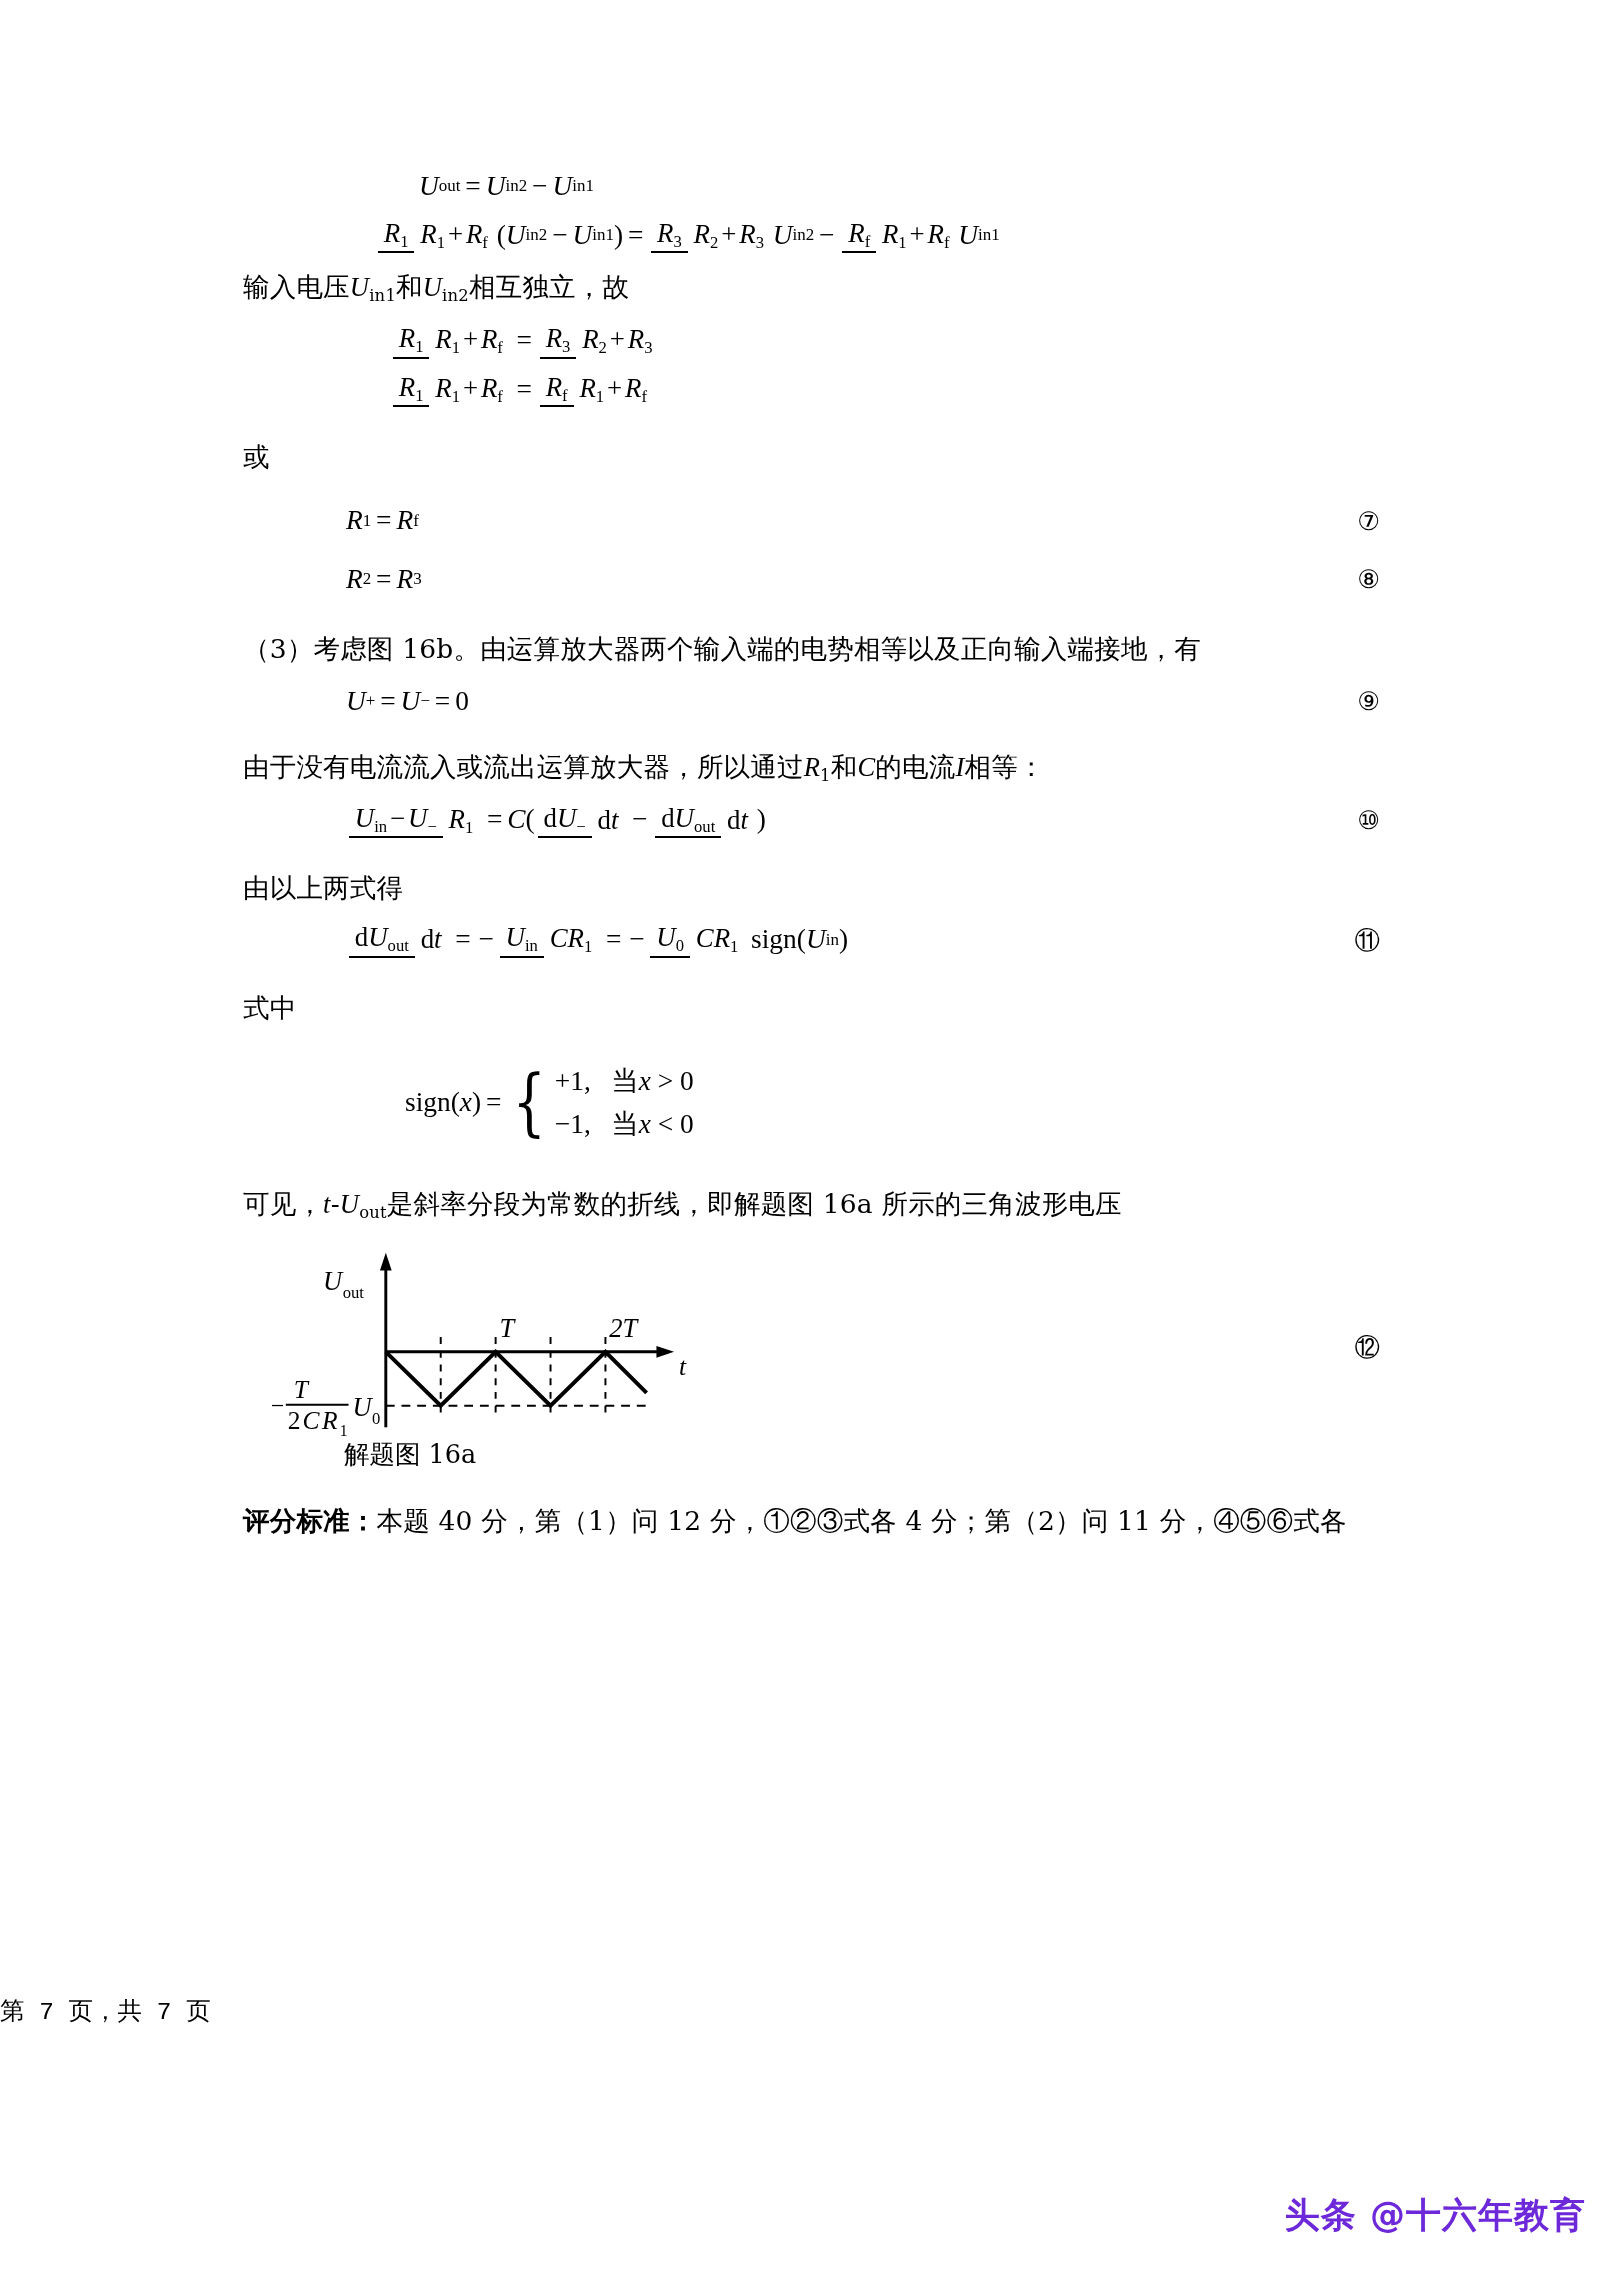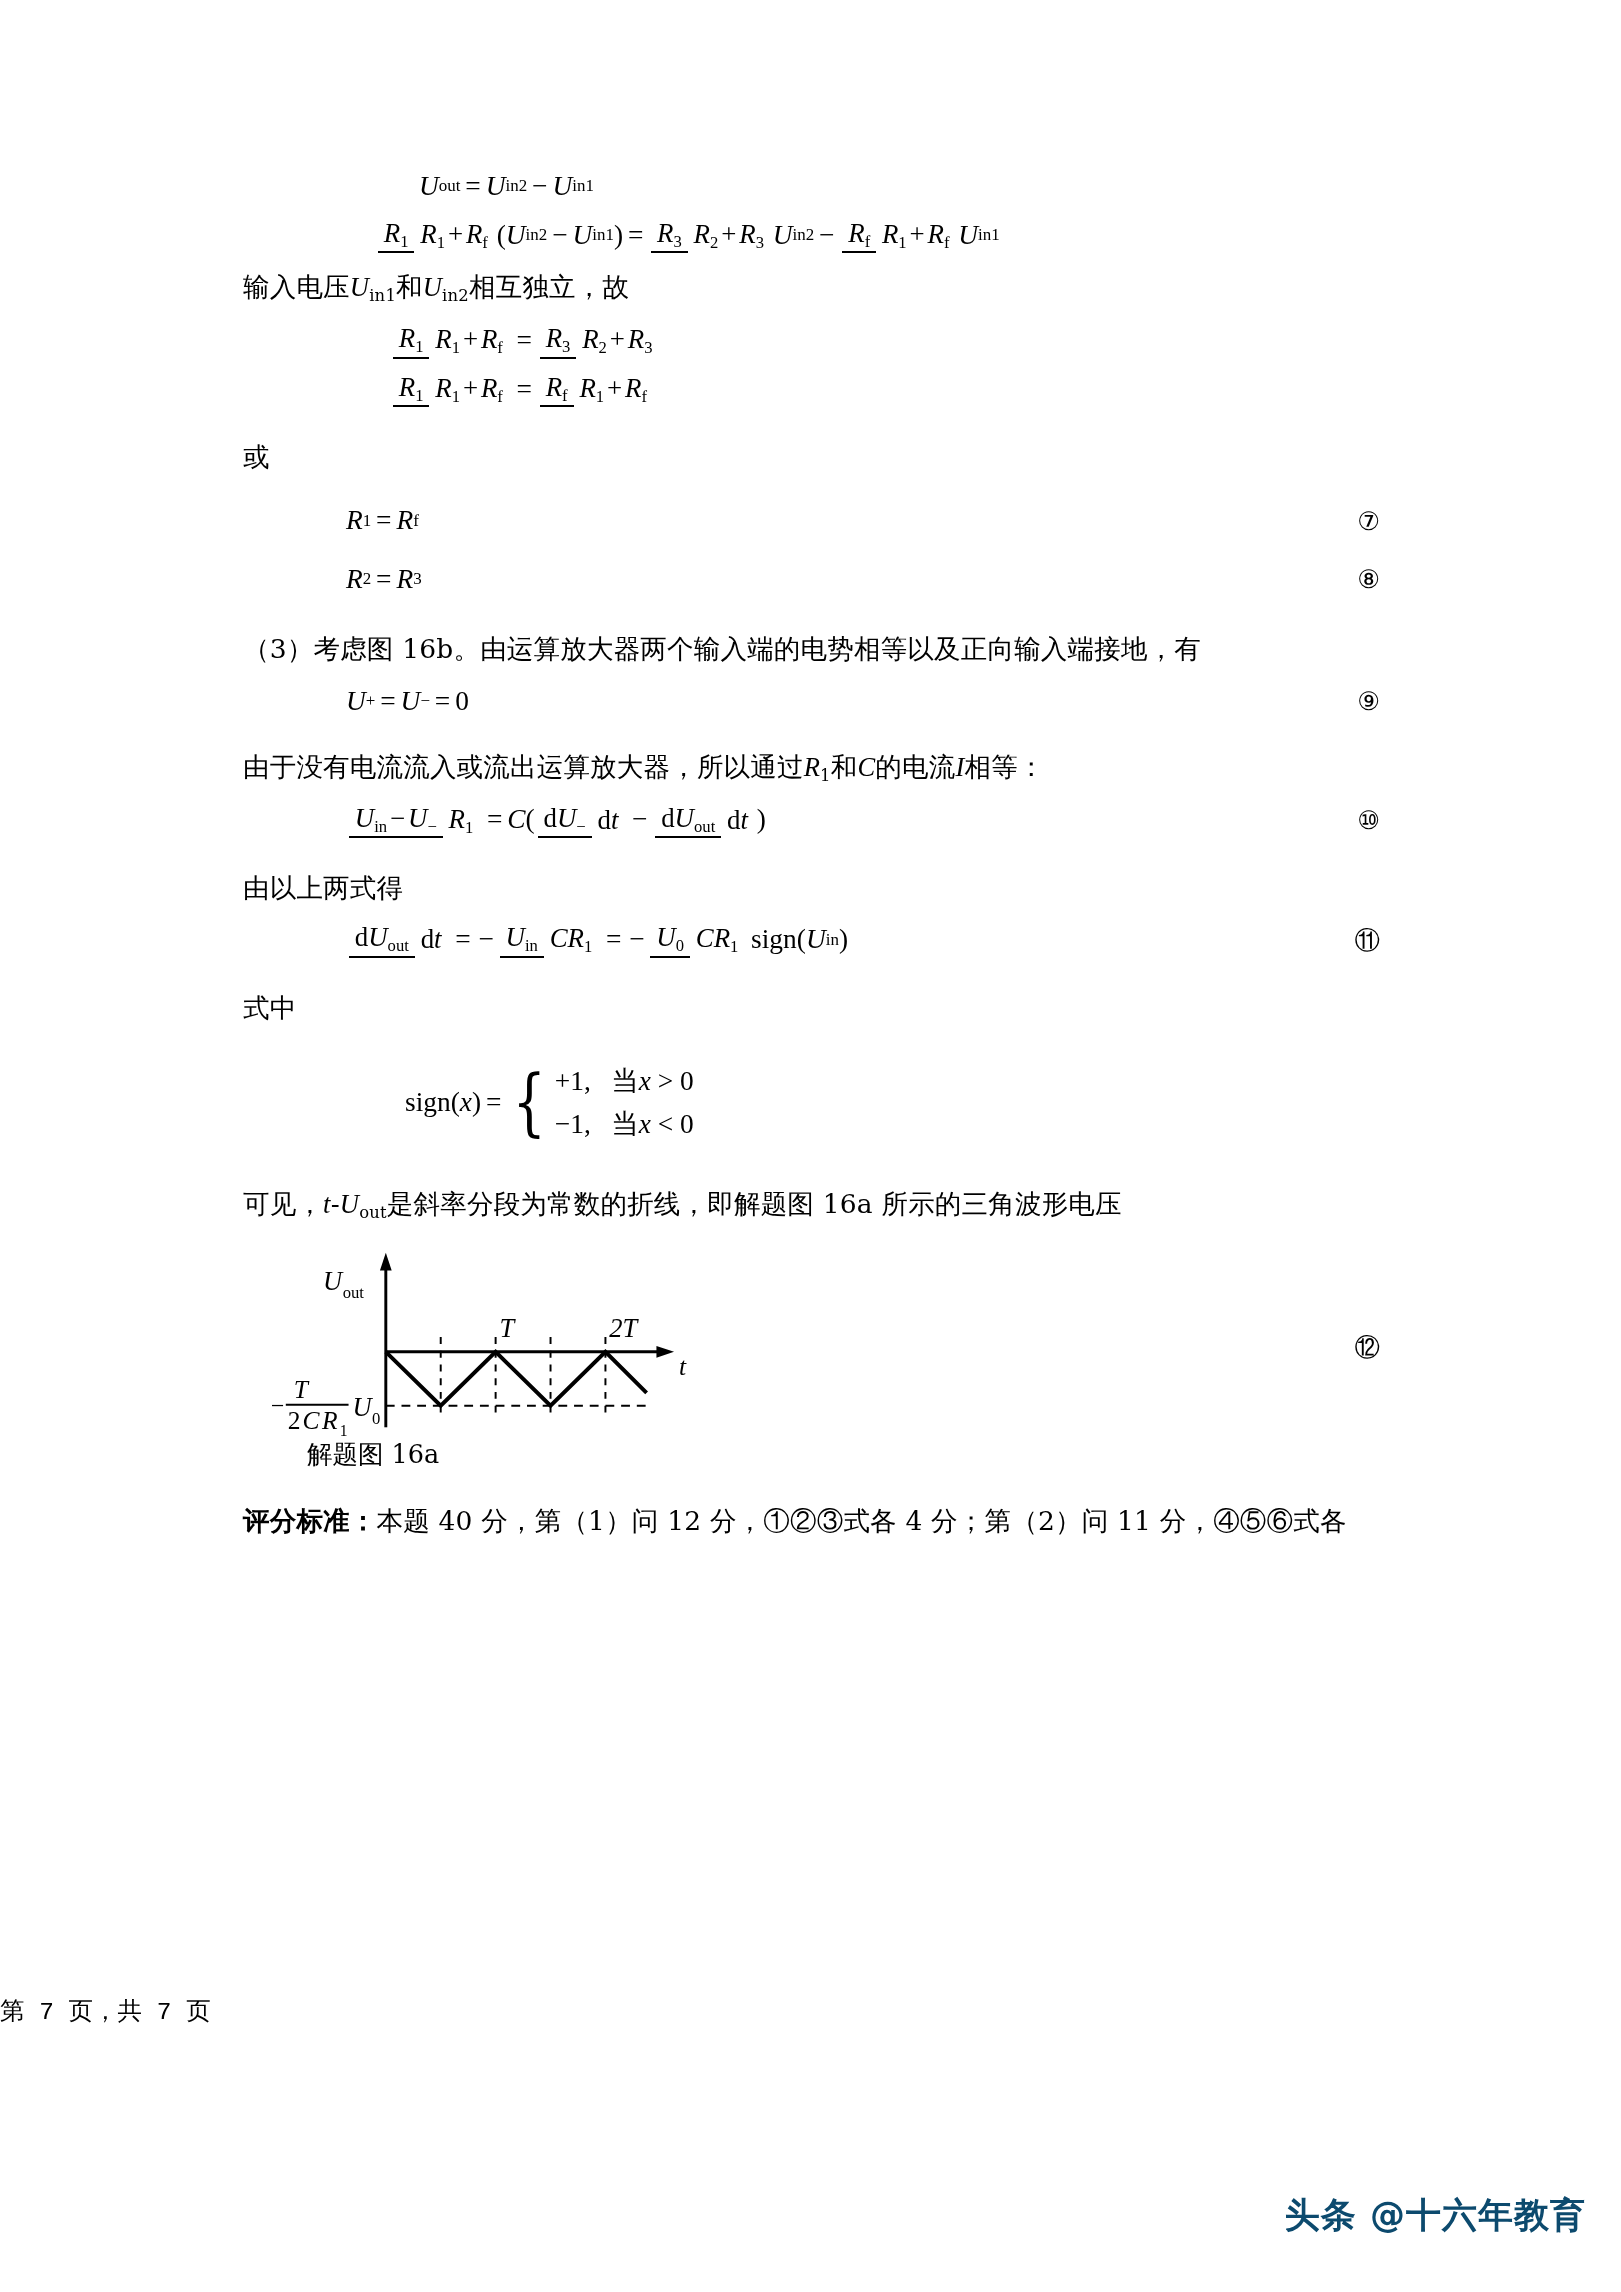--- a/index.html
+++ b/index.html
@@ -114,7 +114,7 @@
   }
   .figcap {
     font-size:25.5px;
-    margin-left:64px;
+    margin-left:101px;
     margin-top:-13.7px;
   }
 

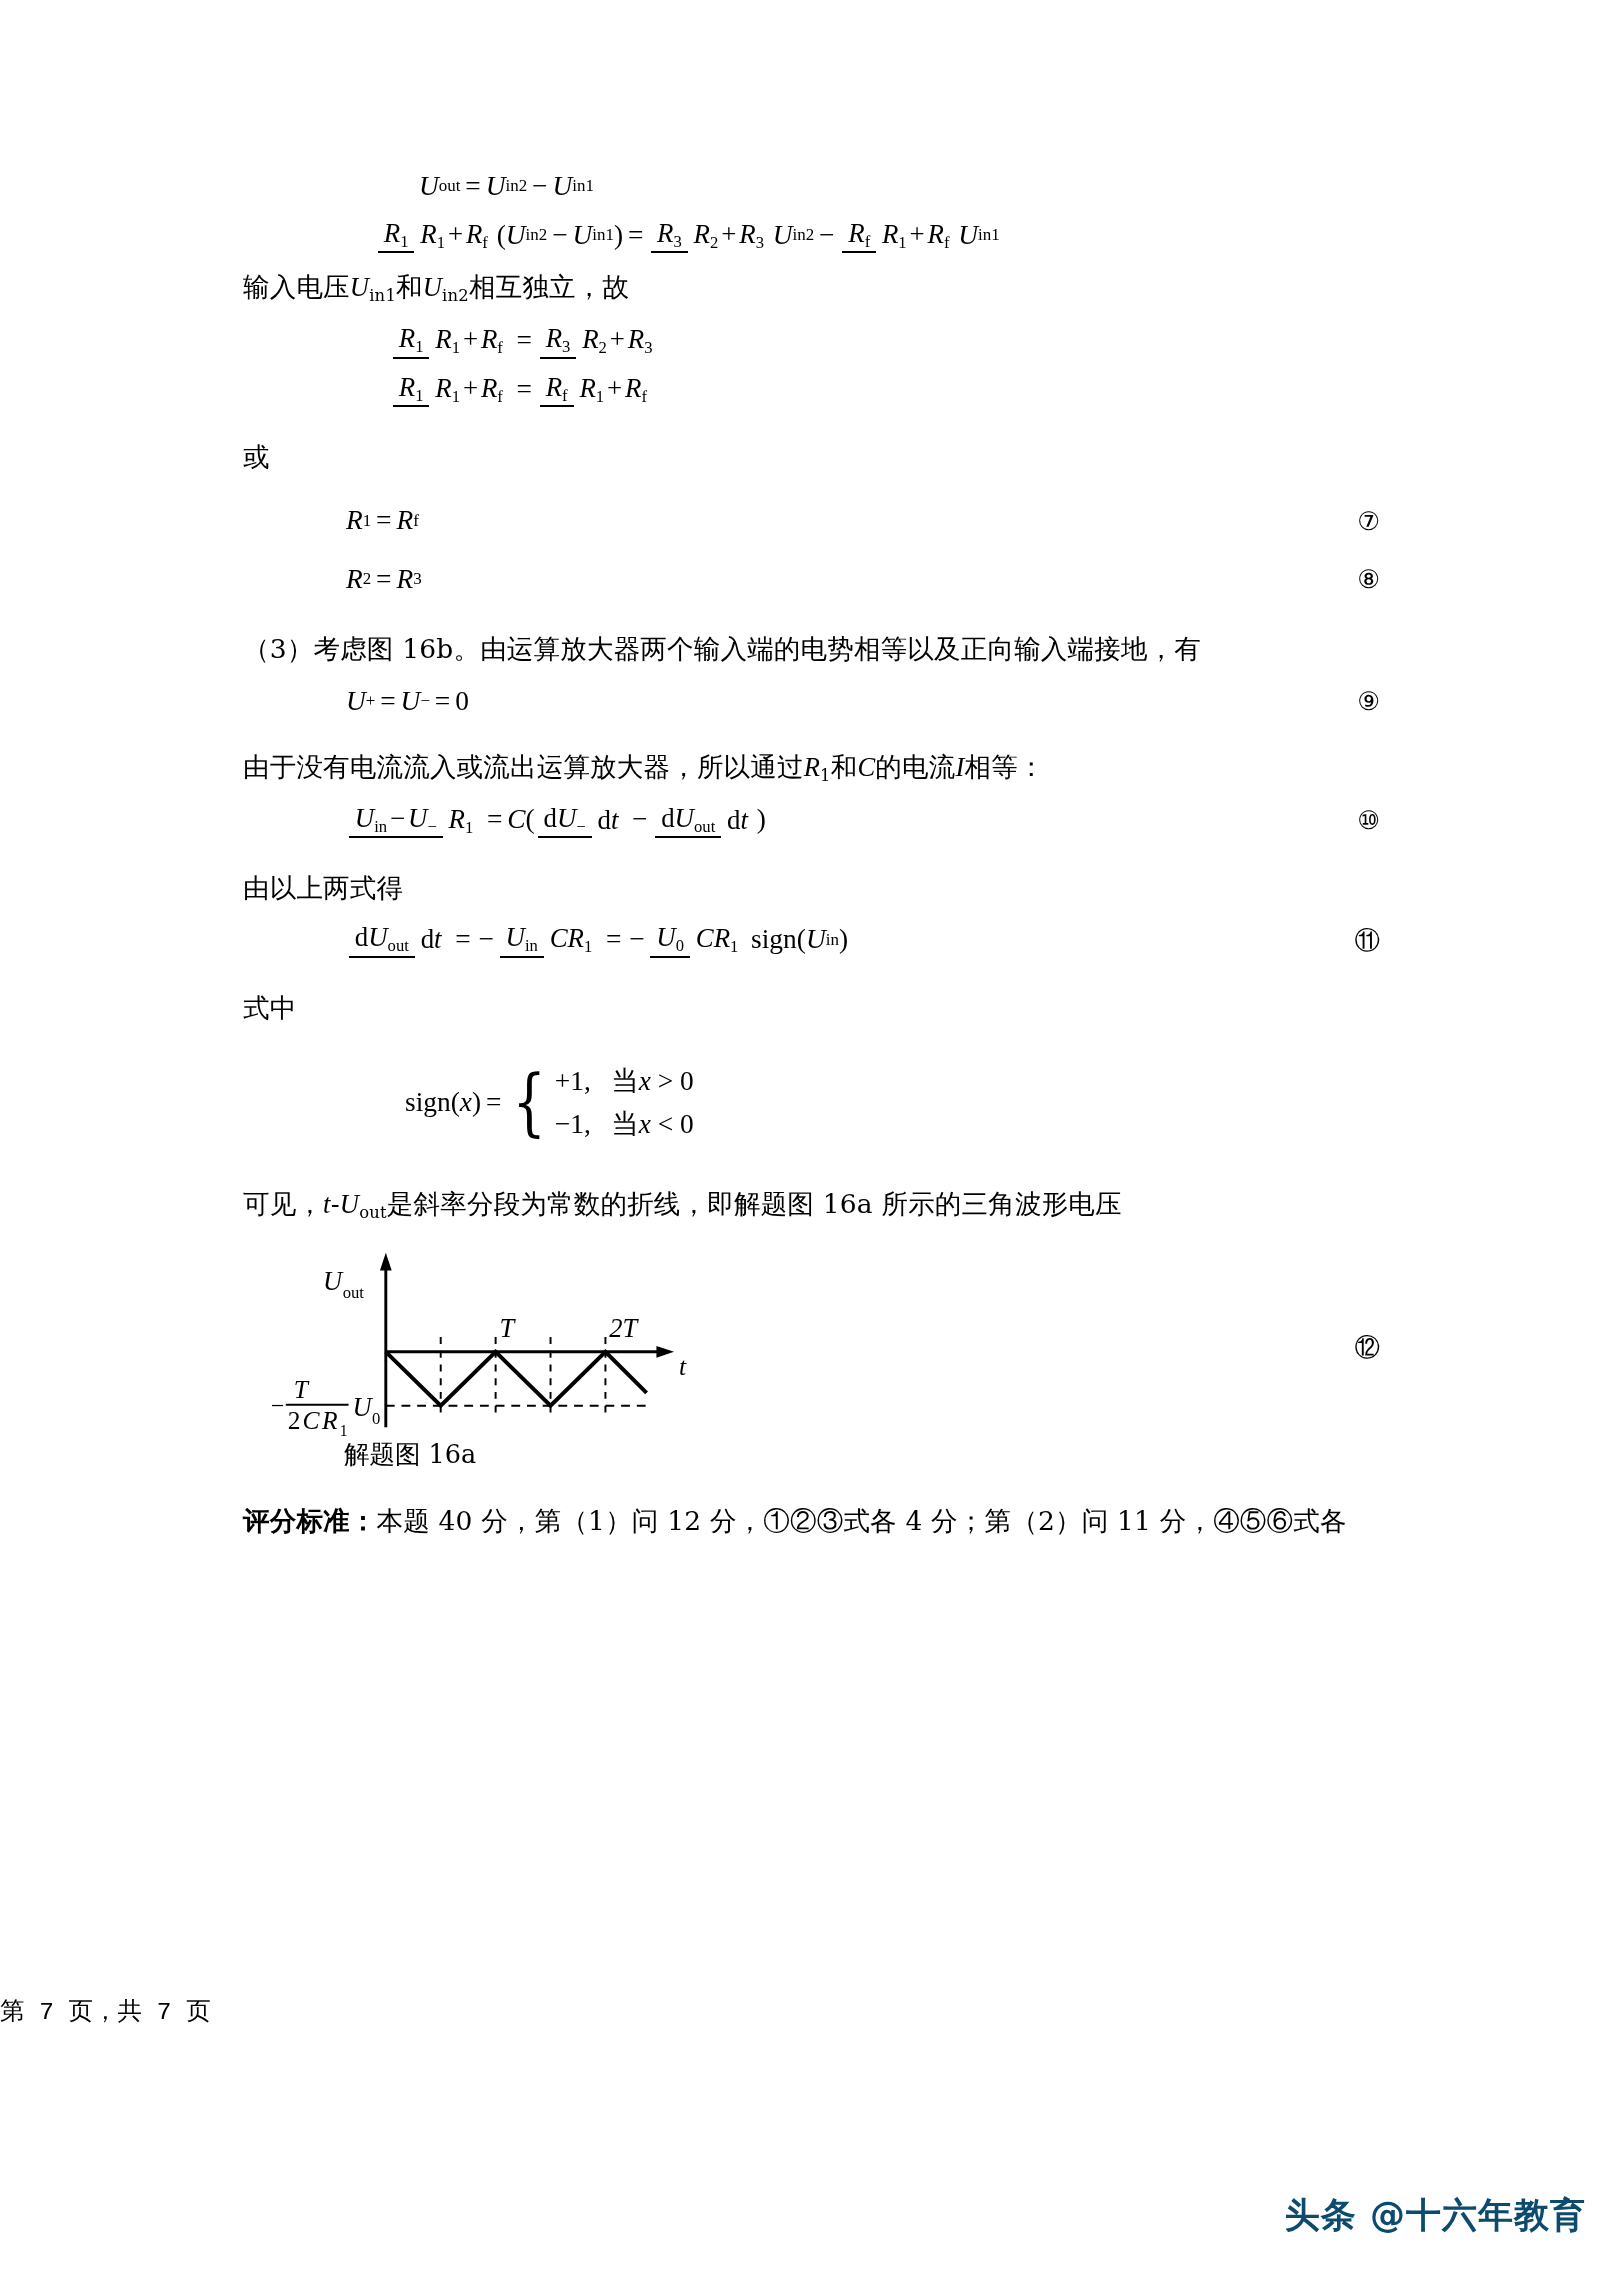--- a/index.html
+++ b/index.html
@@ -141,7 +141,7 @@
   }
   .wm-logo {
     display:inline-block;
-    color:#0c4a6e;
+    color:#6d28d9;
     letter-spacing:1px;
   }
 </style>

